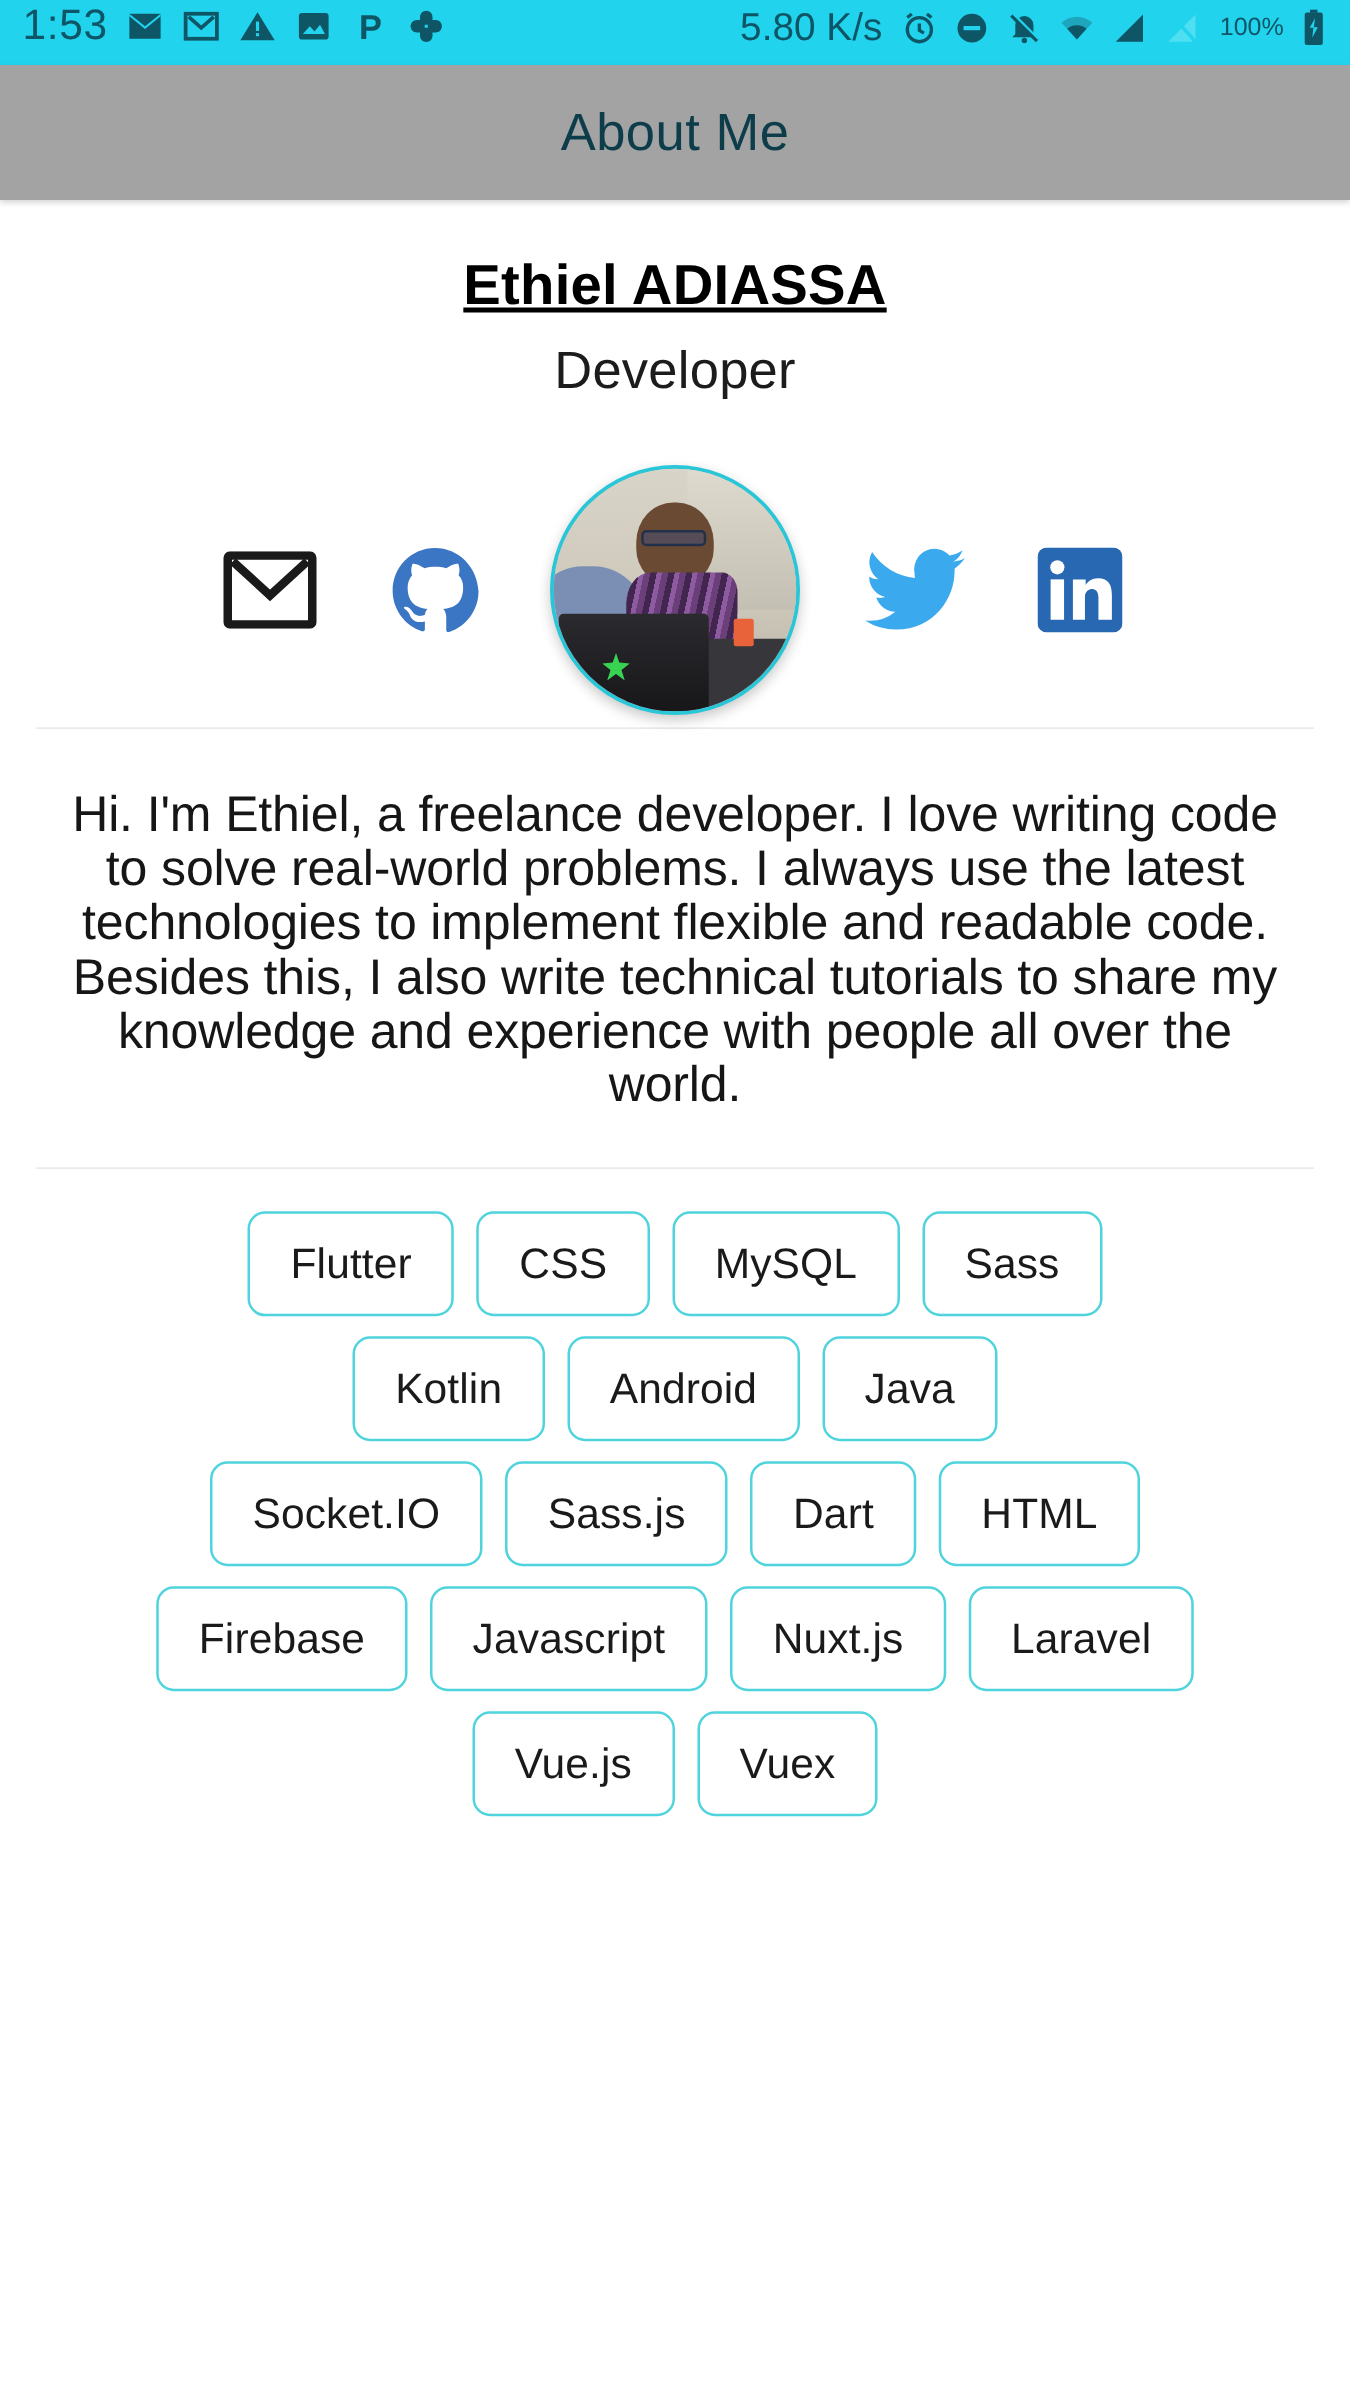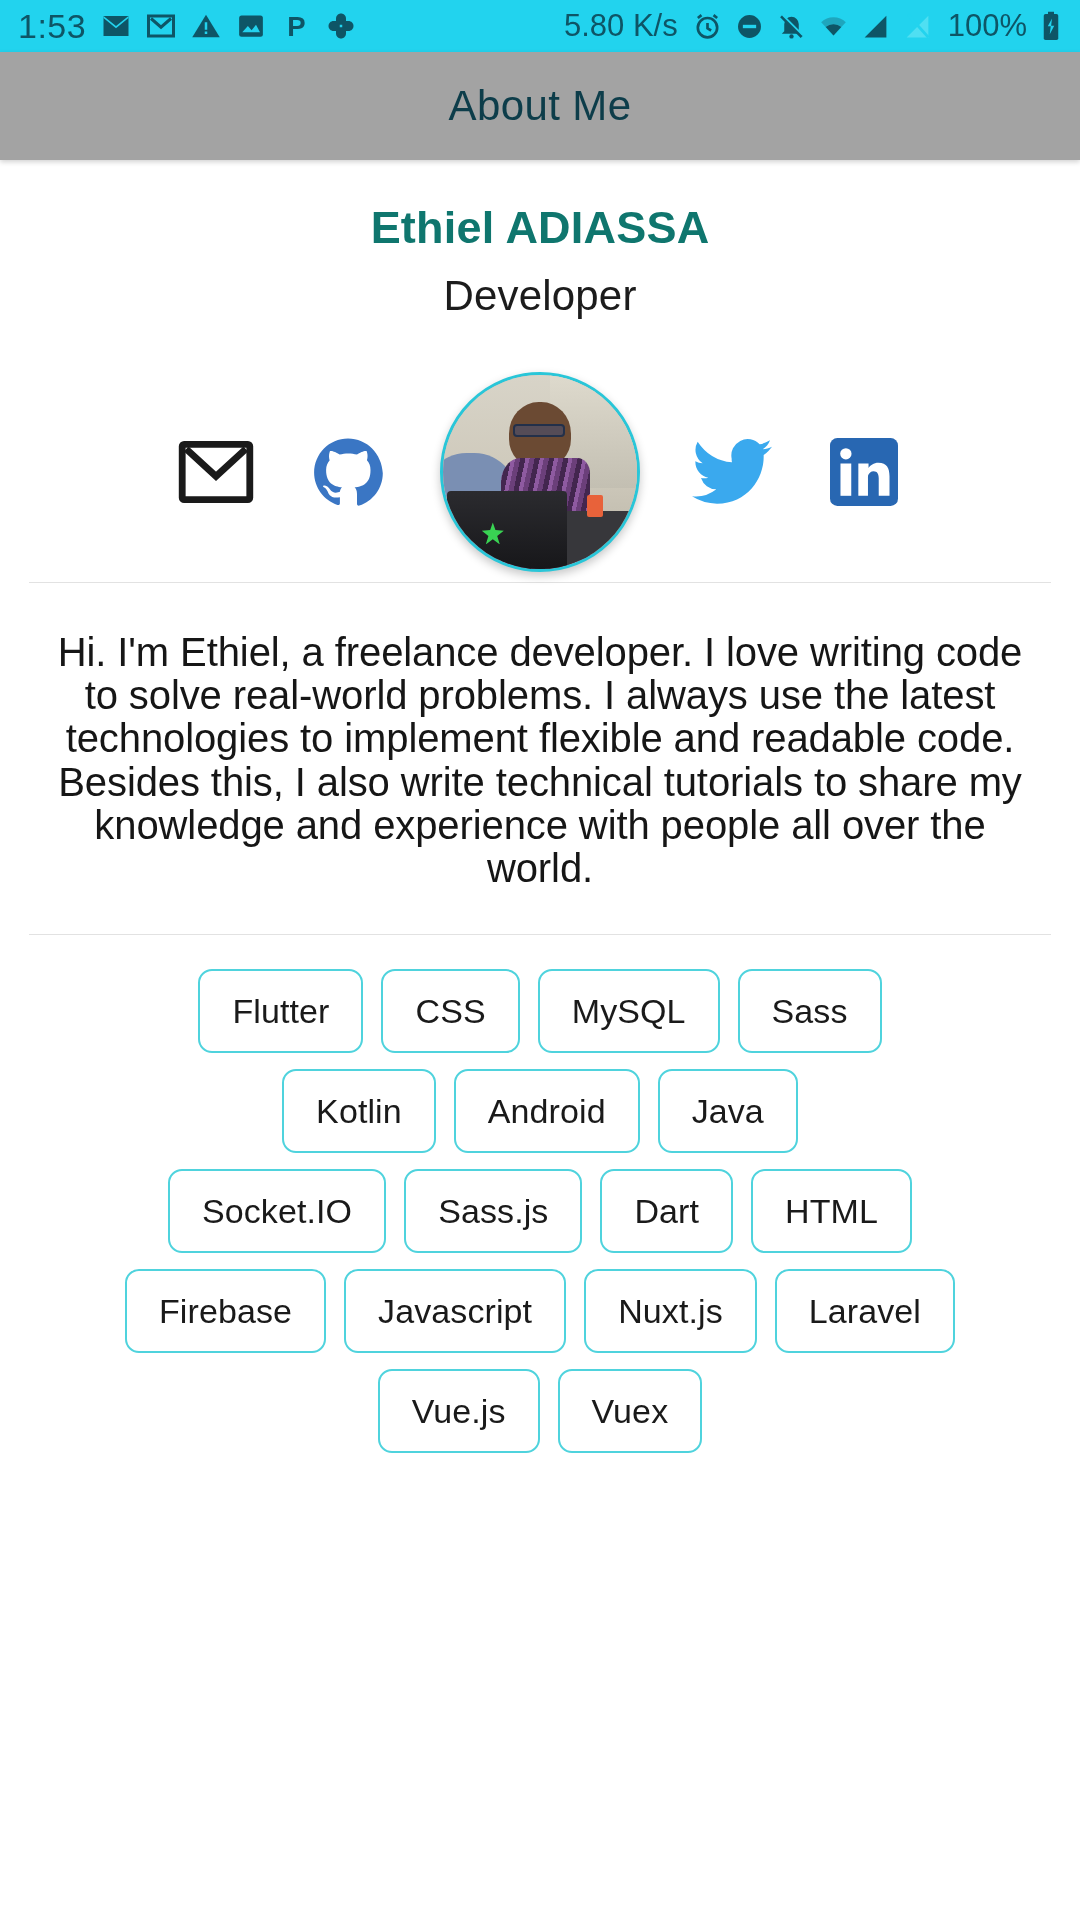--- a/index.html
+++ b/index.html
@@ -17,8 +17,8 @@
     height: 52px;
     background: #22D3EE;
     display: flex;
-    align-items: center;
-    padding: 0 18px;
+    align-items: flex-end;
+    padding: 12px 18px;
     color: #0b4f5e;
   }
   .sb-left { display: flex; align-items: center; gap: 15px; }

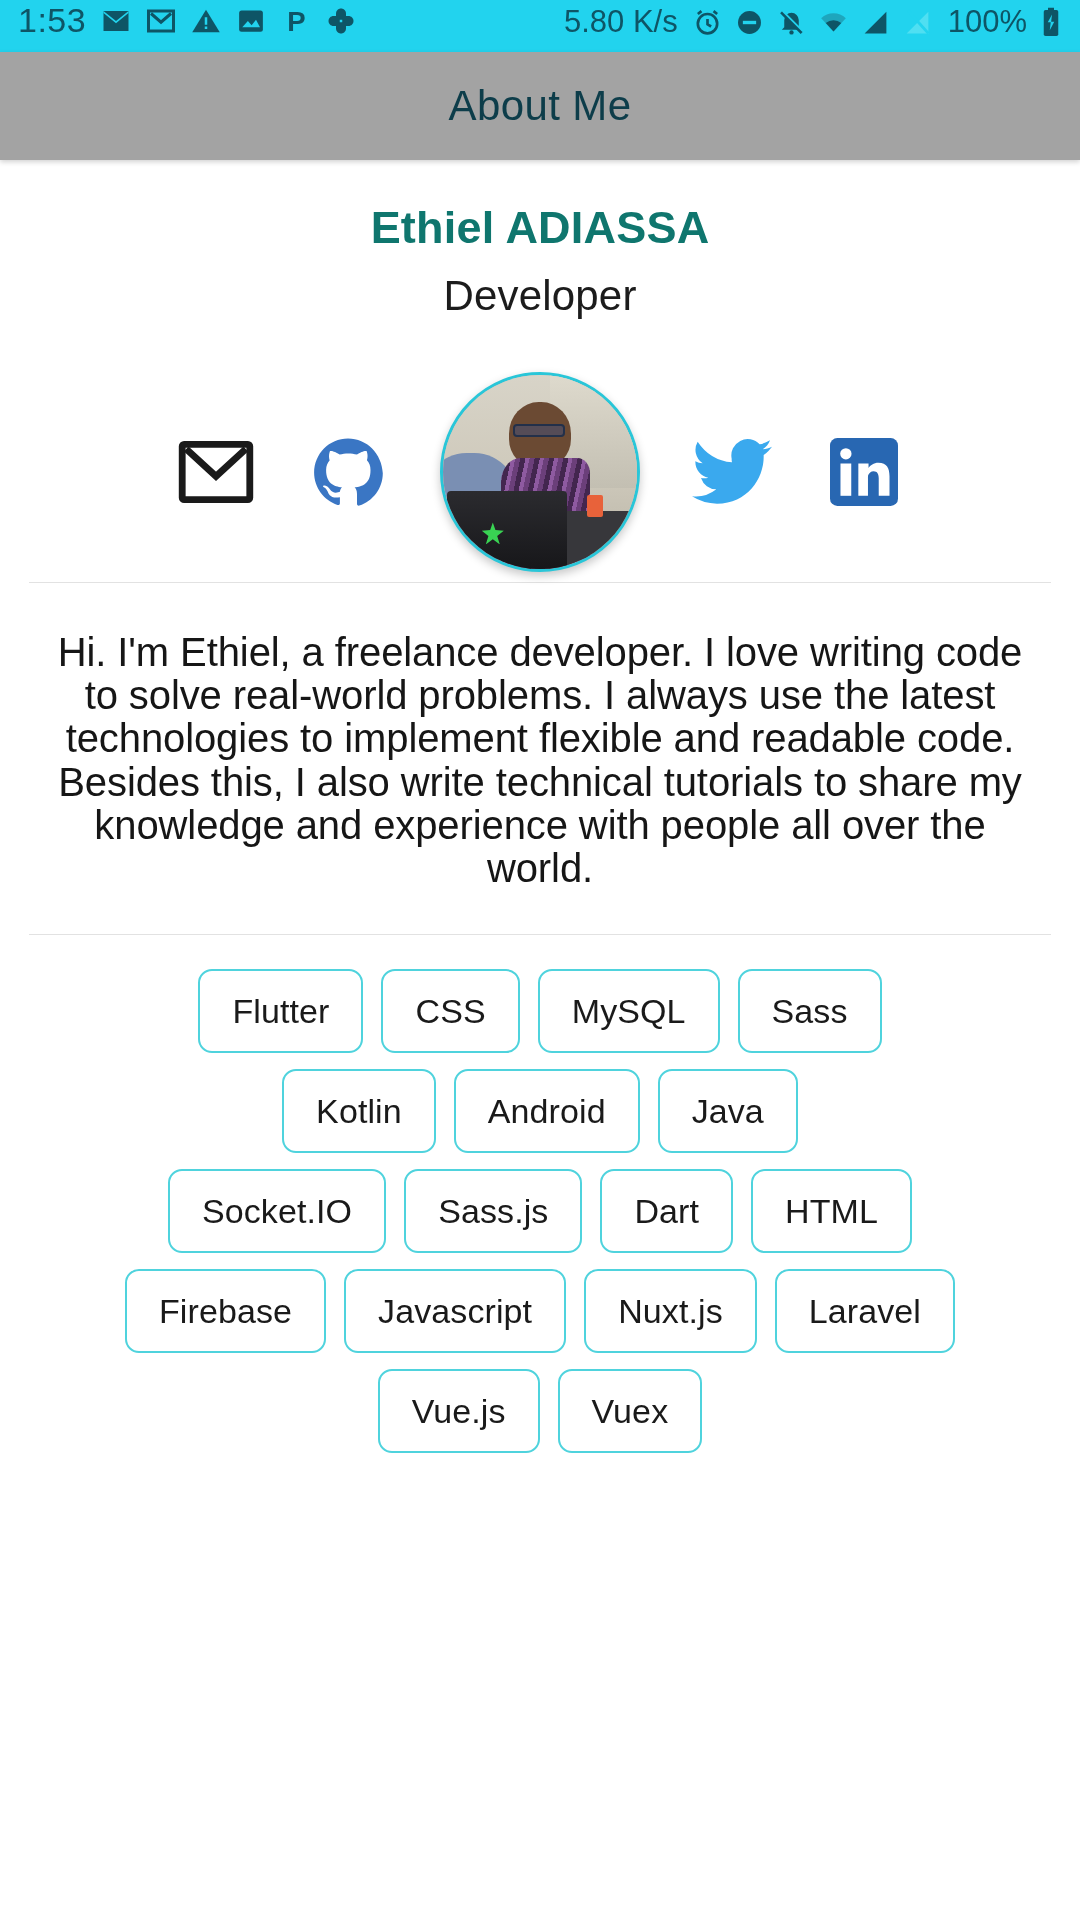--- a/index.html
+++ b/index.html
@@ -35,7 +35,7 @@
     margin-right: 2px;
   }
   .sb-batt-text {
-    font-size: 31px;
+    font-size: 20px;
     color: #0e5566;
     margin-left: 3px;
   }

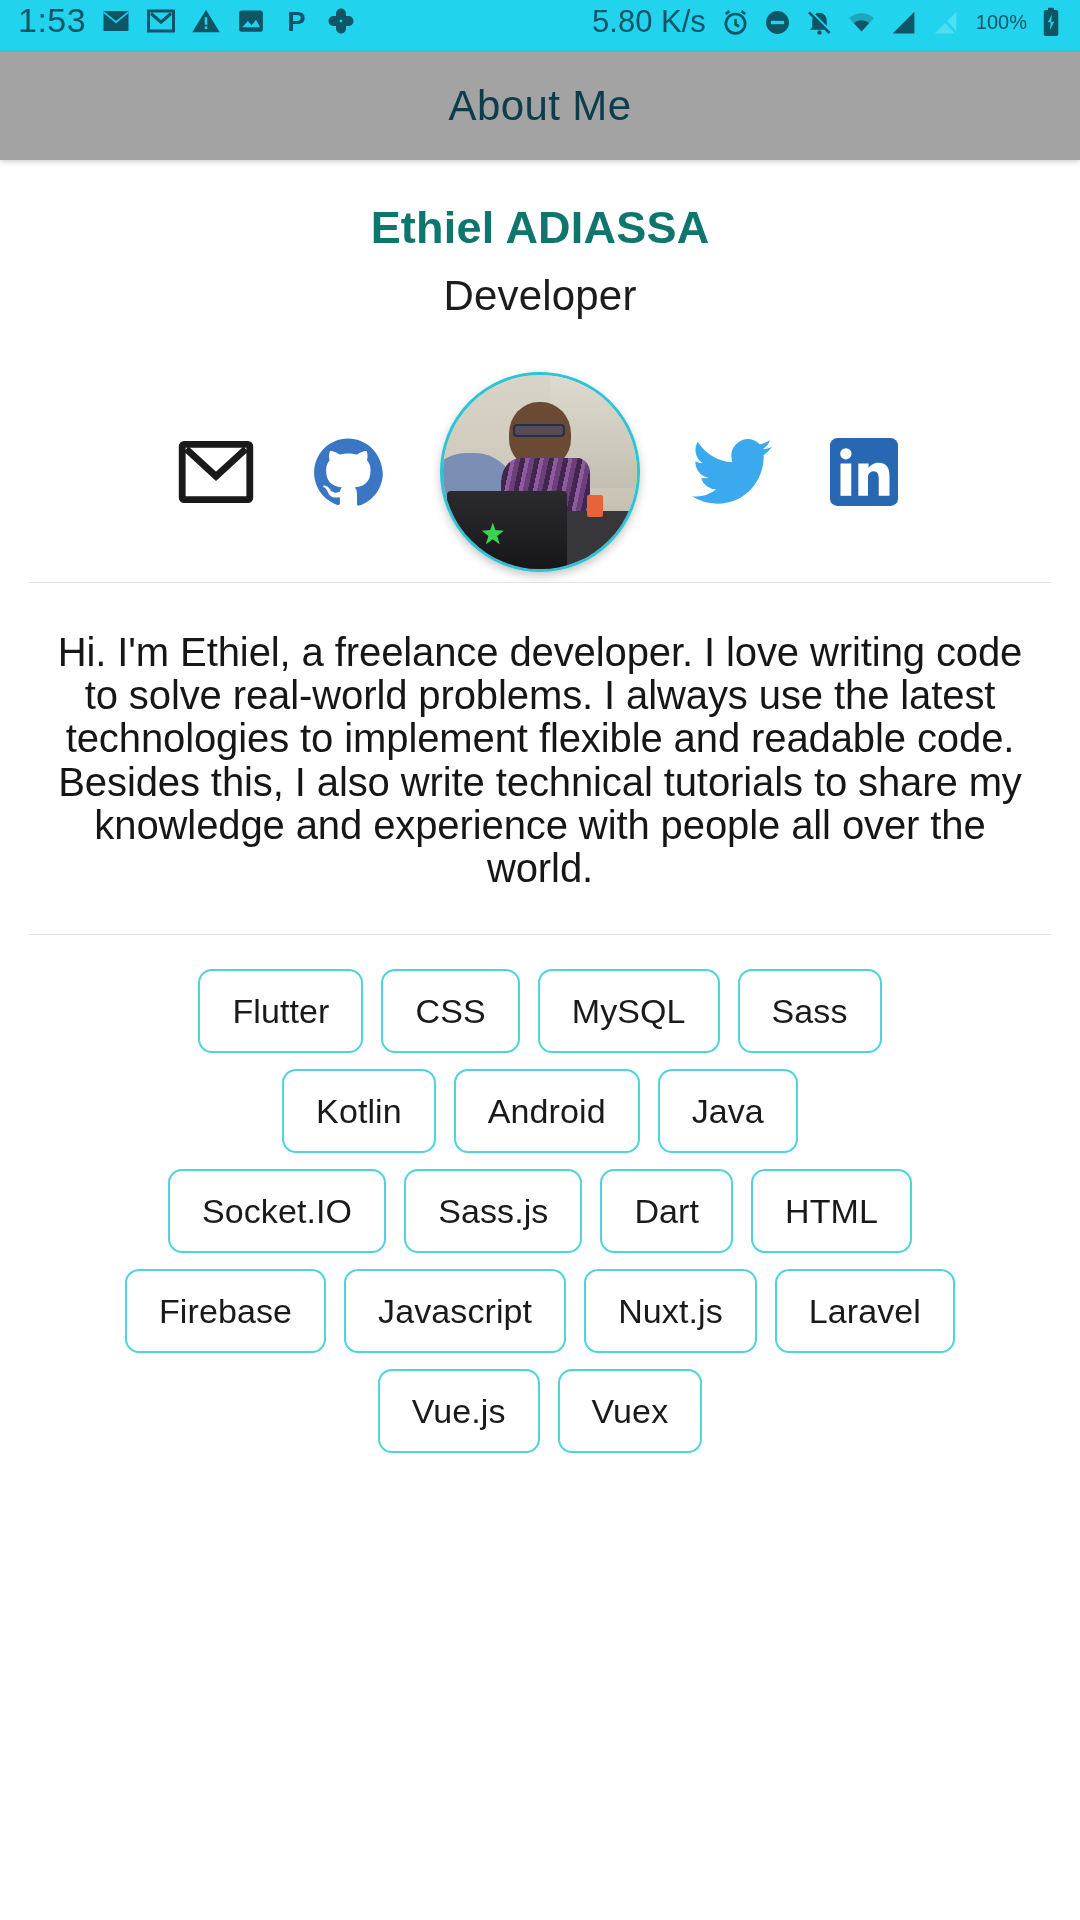--- a/index.html
+++ b/index.html
@@ -71,9 +71,10 @@
   .profile-name {
     font-size: 45px;
     font-weight: bold;
-    color: #0f766e;
+    color: #000000;
     letter-spacing: 0.2px;
     margin-bottom: 18px;
+    text-decoration: underline;
   }
   .profile-role {
     font-size: 42px;

